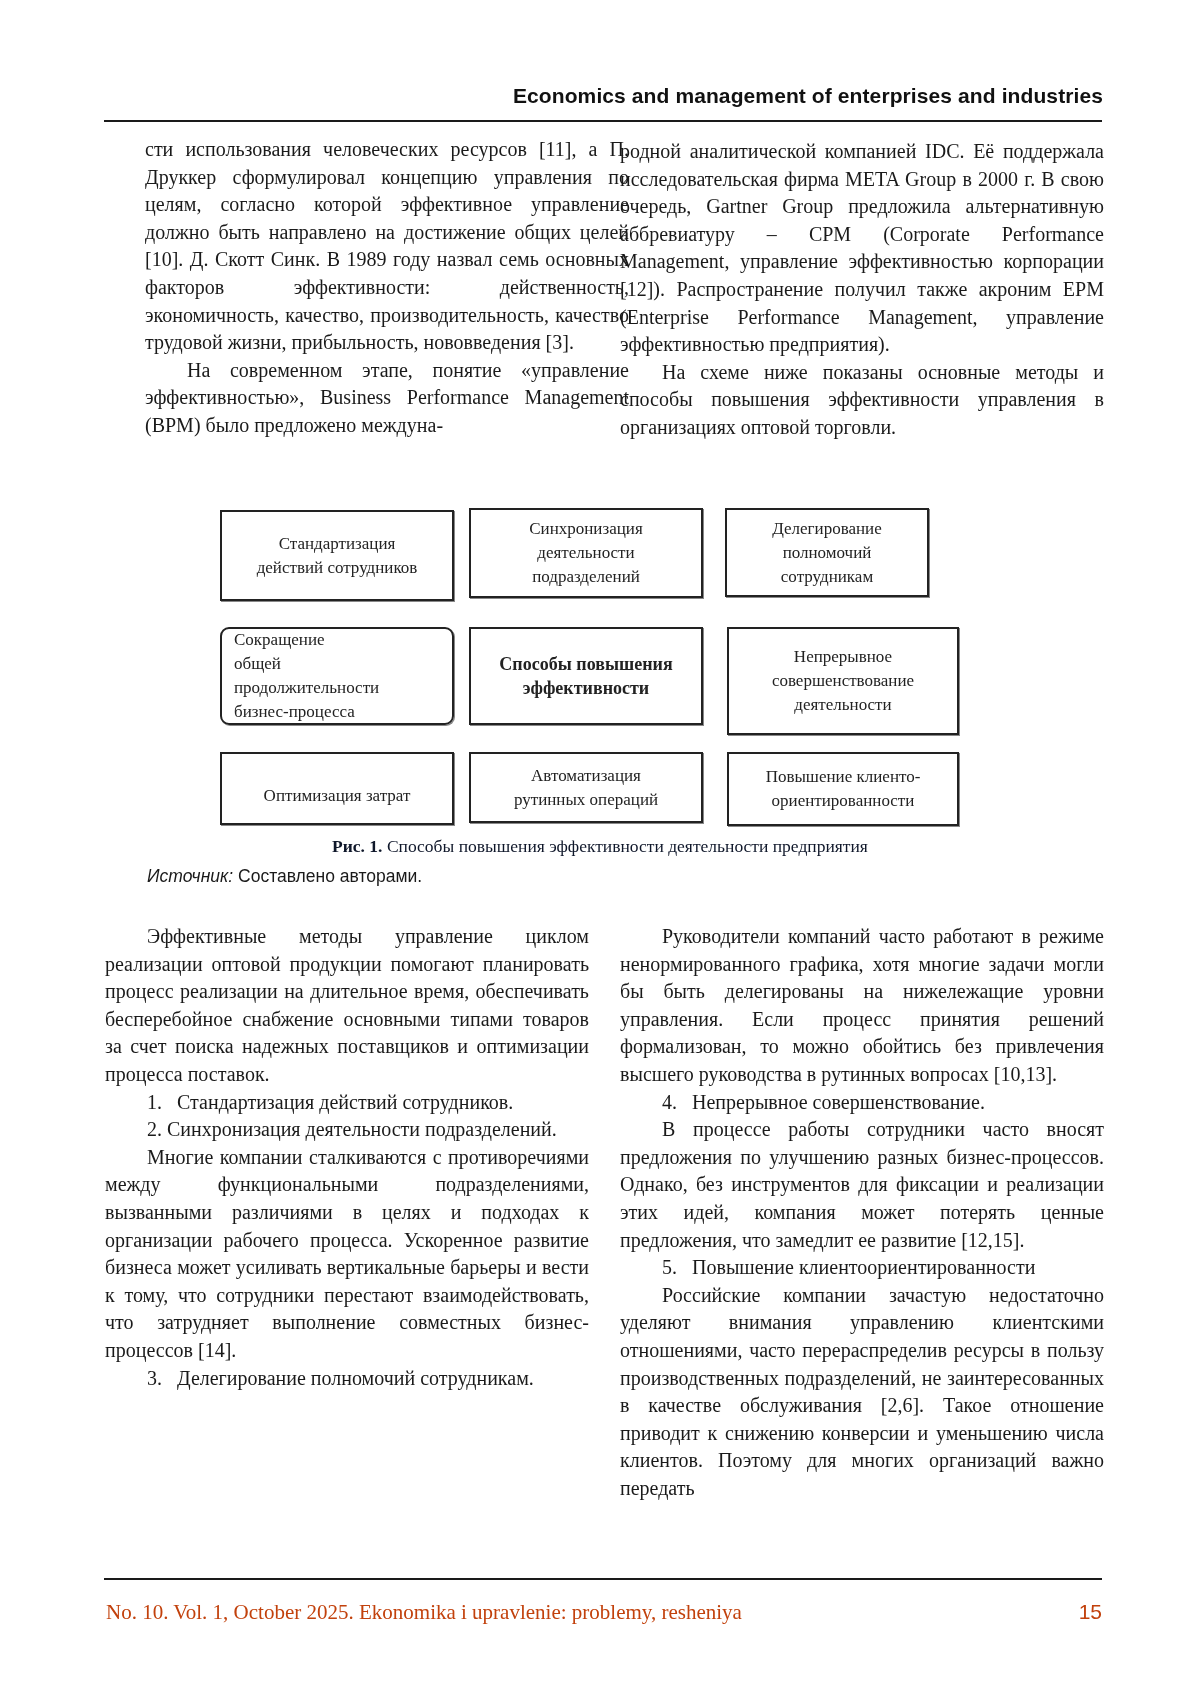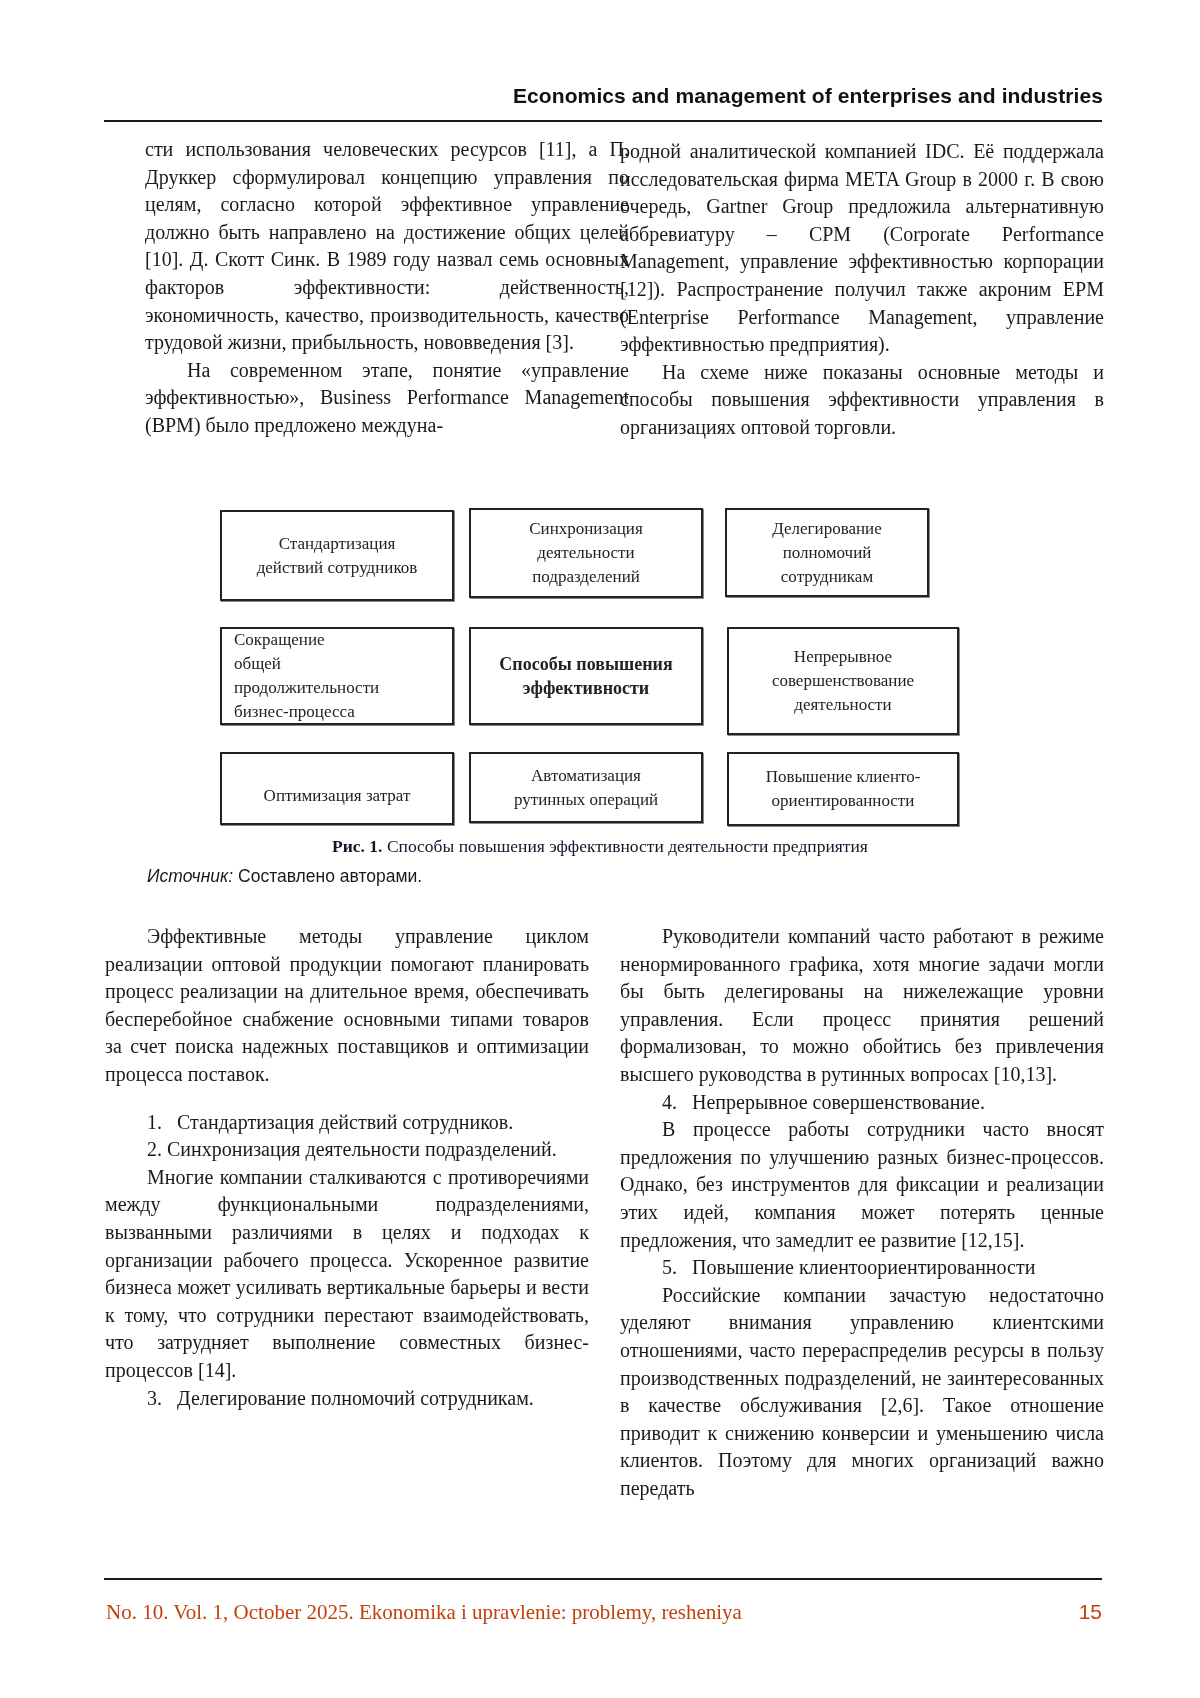--- a/index.html
+++ b/index.html
@@ -32,7 +32,7 @@
     font-family: "Liberation Serif", serif; font-size: 17px; line-height: 24px; color: #222;
     padding: 0 8px; box-shadow: 1px 1px 0 #888;
   }
-  .box.left-just { justify-content: flex-start; text-align: left; padding-left: 12px; }
+  .box.left-just { justify-content: flex-start; text-align: left; padding-left: 12px; border-radius: 9px; }
   .box.left-just span { display: block; width: 100%; }
   .box .l1 { display: flex; justify-content: space-between; }
   .box.center-bold { font-weight: bold; font-size: 18px; }

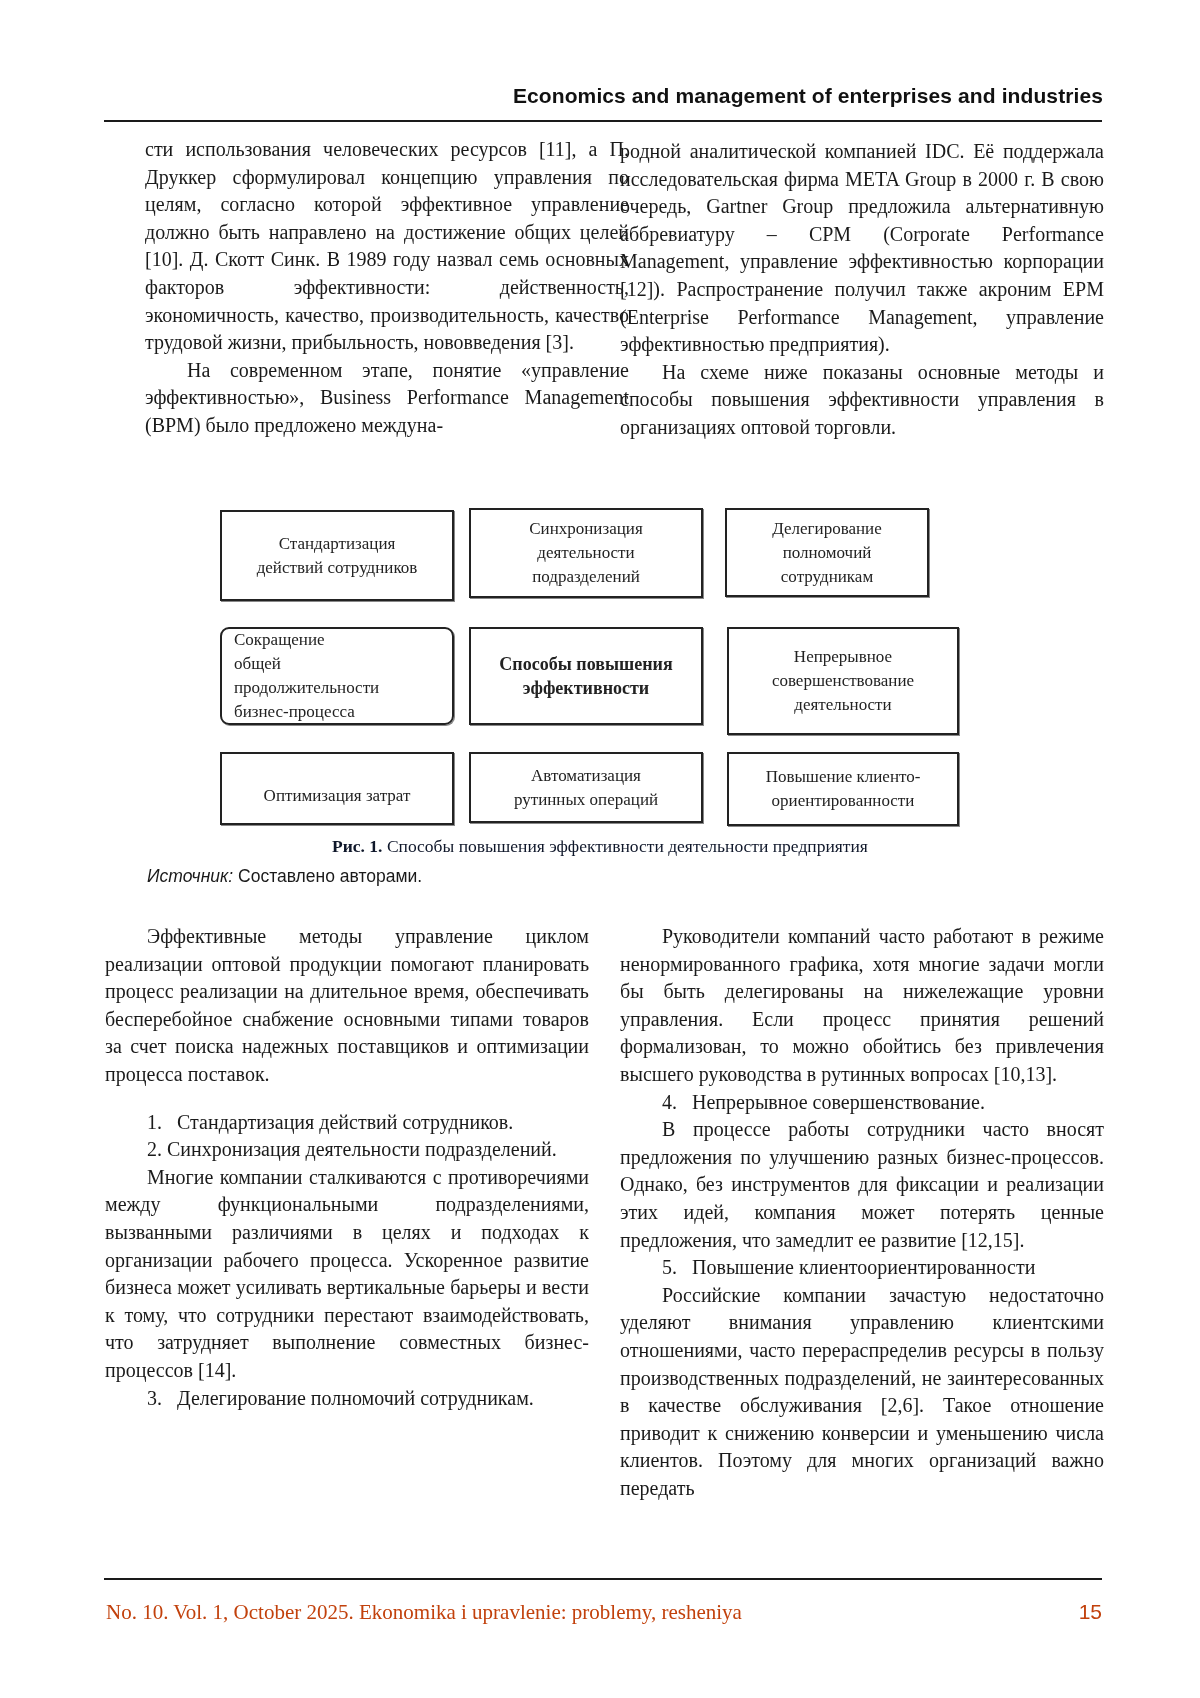--- a/index.html
+++ b/index.html
@@ -139,7 +139,7 @@
 
 <div class="col col-bl">
   <p class="indent">Эффективные методы управление циклом реализации оптовой продукции помогают плани­ровать процесс реализации на длительное время, обеспечивать бесперебойное снабжение основ­ными типами товаров за счет поиска надежных поставщиков и оптимизации процесса поставок.</p>
-  <p class="item" style="white-space:pre;margin-top:20px;">1.   Стандартизация действий сотрудников.</p>
+  <p class="item" style="white-space:pre;">1.   Стандартизация действий сотрудников.</p>
   <p class="indent">2.   Синхронизация деятельности подразде­лений.</p>
   <p class="indent">Многие компании сталкиваются с противоре­чиями между функциональными подразделения­ми, вызванными различиями в целях и подходах к организации рабочего процесса. Ускоренное развитие бизнеса может усиливать вертикальные барьеры и вести к тому, что сотрудники переста­ют взаимодействовать, что затрудняет выполне­ние совместных бизнес-процессов [14].</p>
   <p class="item" style="white-space:pre;">3.   Делегирование полномочий сотрудникам.</p>

